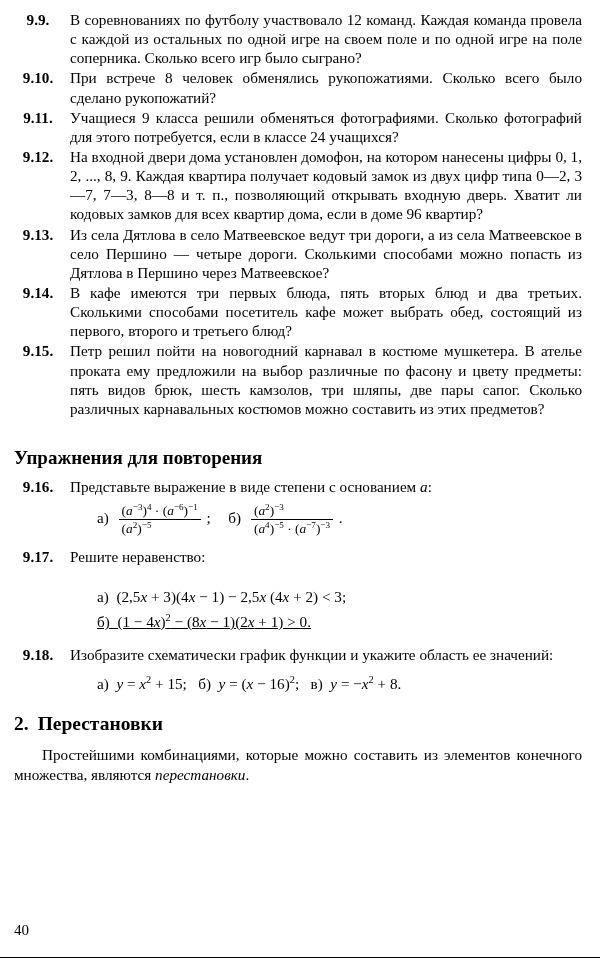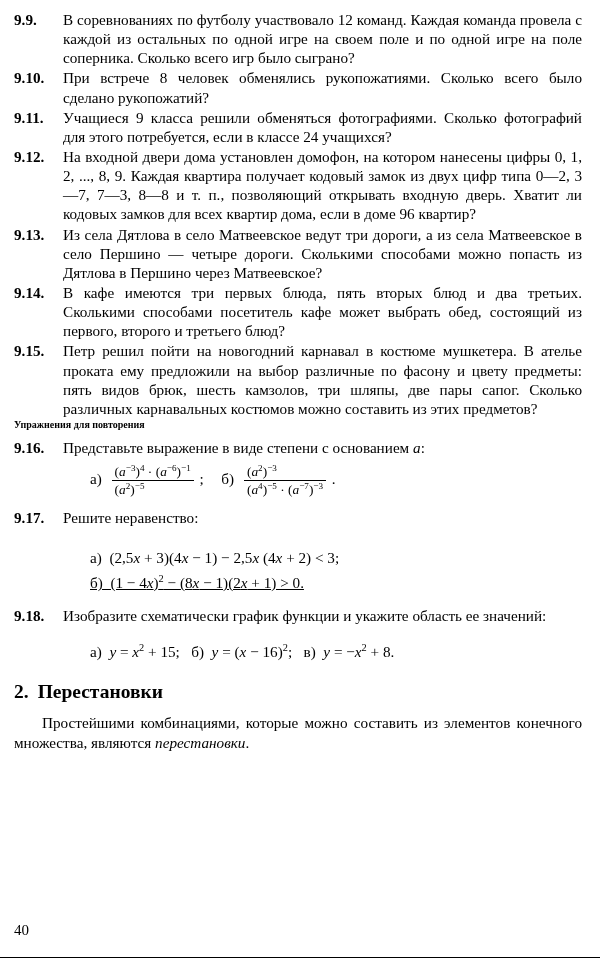--- a/index.html
+++ b/index.html
@@ -32,8 +32,8 @@
     font-size: 15.2px;
     width: 48px;
     min-width: 48px;
-    text-align: left;
-    padding-right: 1px;
+    text-align: center;
+    padding-right: 8px;
     padding-top: 0px;
     line-height: 1.26;
     white-space: nowrap;

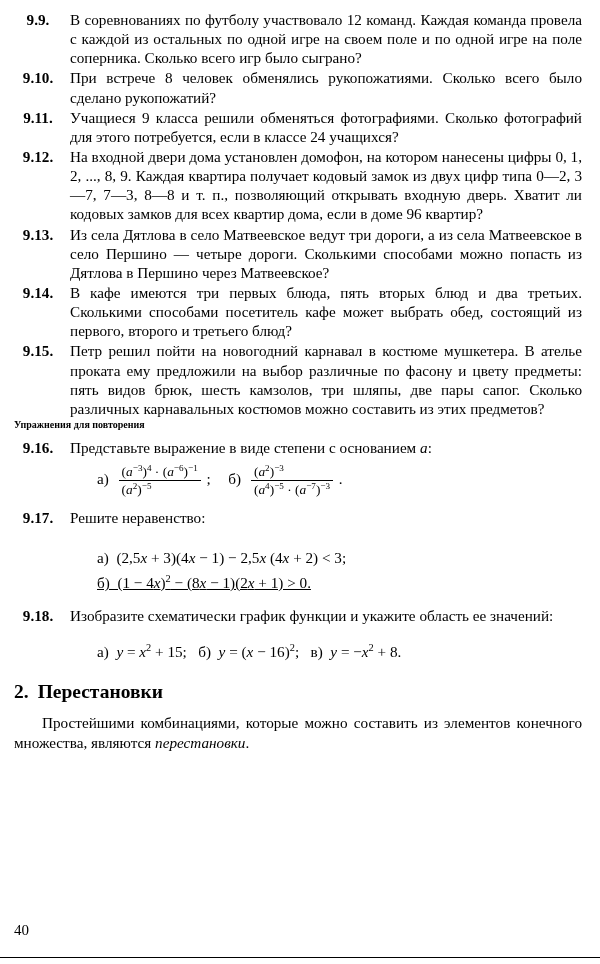--- a/index.html
+++ b/index.html
@@ -48,8 +48,8 @@
   }
   .section-head {
     font-weight: bold;
-    font-size: 10px;
-    margin: 1px 0 8px 0;
+    font-size: 19px;
+    margin: 29px 0 8px 0;
   }
   .indent {
     padding-left: 27px;

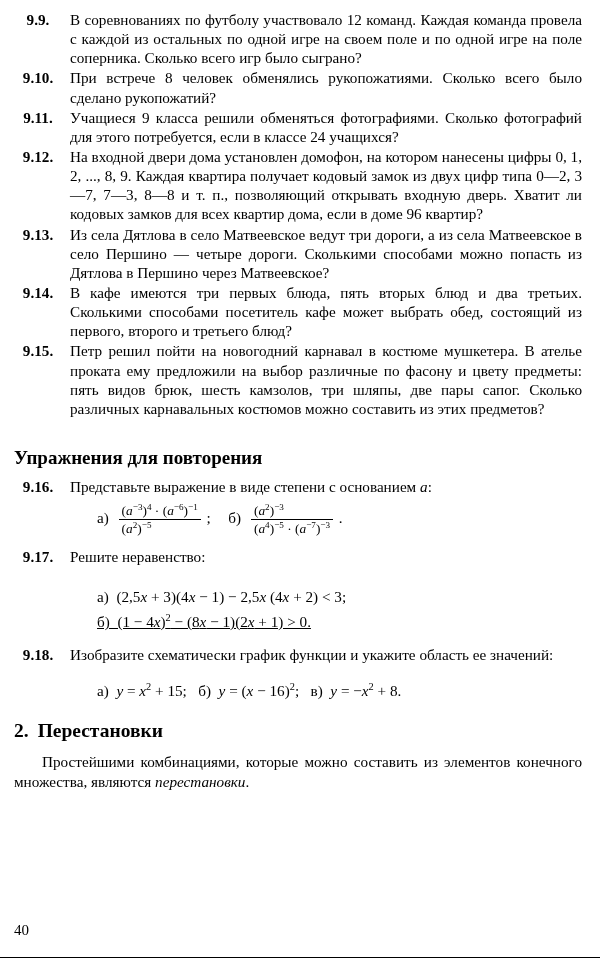--- a/index.html
+++ b/index.html
@@ -208,7 +208,7 @@
     <div class="num">9.18.</div>
     <div class="body">
       <span>Изобразите схематически график функции и укажите область ее значений:</span>
-      <div class="eqline indent" style="margin-top:16px;">
+      <div class="eqline indent" style="margin-top:9px;">
         <span class="nowrap">а)&nbsp;&nbsp;<i>y</i> = <i>x</i><sup>2</sup> + 15;</span>&nbsp;&nbsp;
         <span class="nowrap">б)&nbsp;&nbsp;<i>y</i> = (<i>x</i> − 16)<sup>2</sup>;</span>&nbsp;&nbsp;
         <span class="nowrap">в)&nbsp;&nbsp;<i>y</i> = −<i>x</i><sup>2</sup> + 8.</span>

